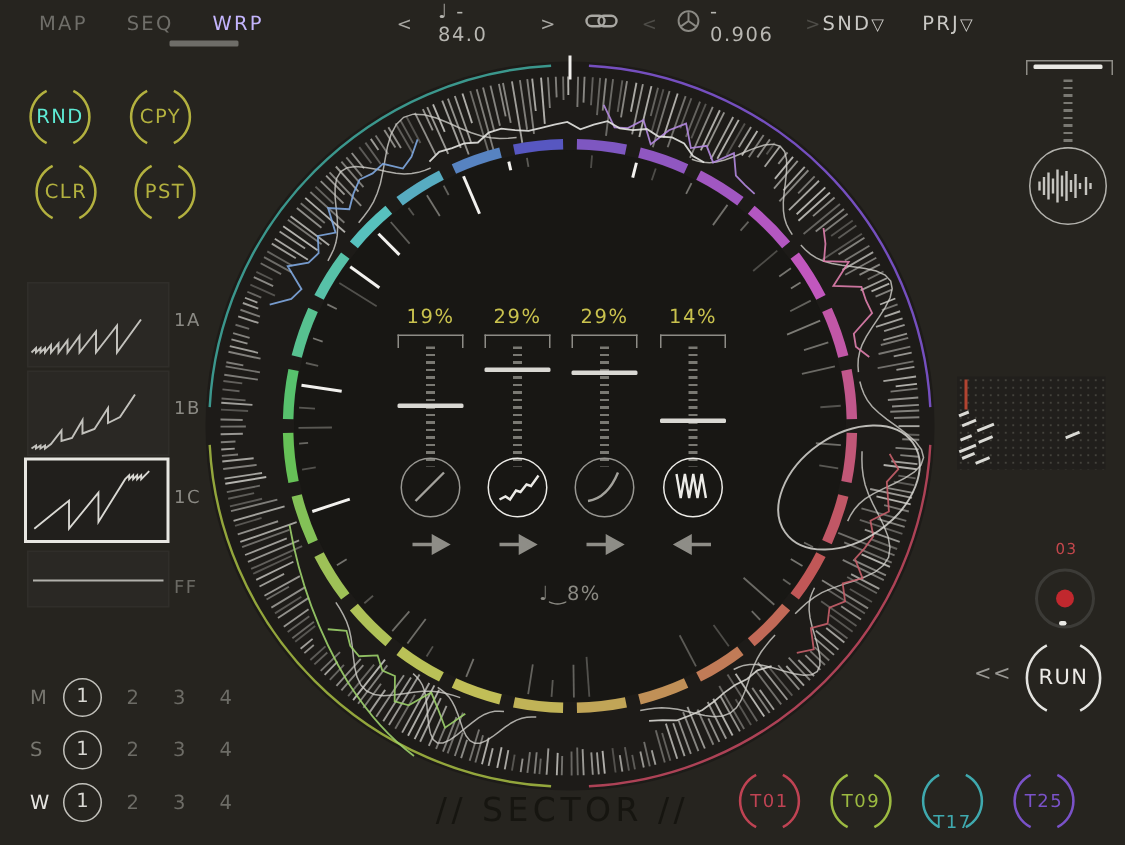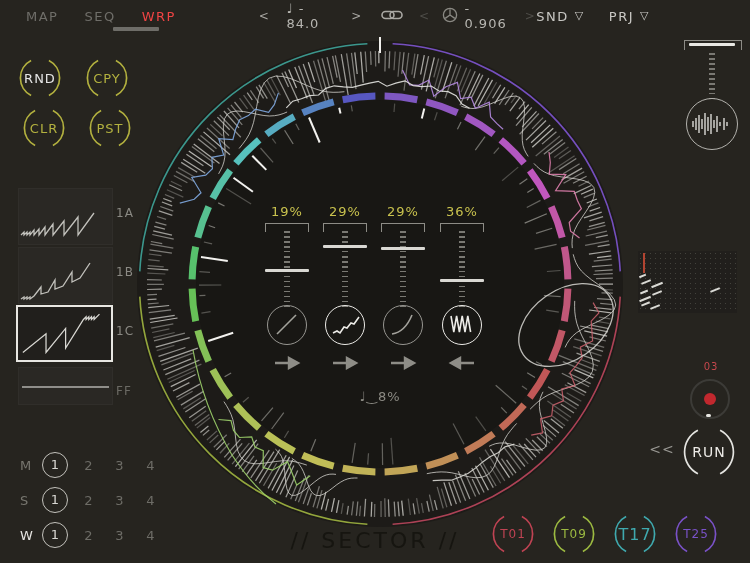--- a/index.html
+++ b/index.html
@@ -15,7 +15,7 @@
   
   .topbar{position:absolute;left:0;top:0;width:672px;height:32px;display:flex;align-items:center;font-size:13px;letter-spacing:1.5px}
   .tab{color:#6f6e69;margin-left:26px;cursor:default}
-  .tab.active{color:#ef4444}
+  .tab.active{color:#c4b5fd}
   .tab-underline{position:absolute;left:113px;top:27px;width:46px;height:4px;background:#6e6d68;border-radius:1px}
   .chev{color:#a9a8a3;font-size:12px}
   .chev.dim{color:#4e4d48}

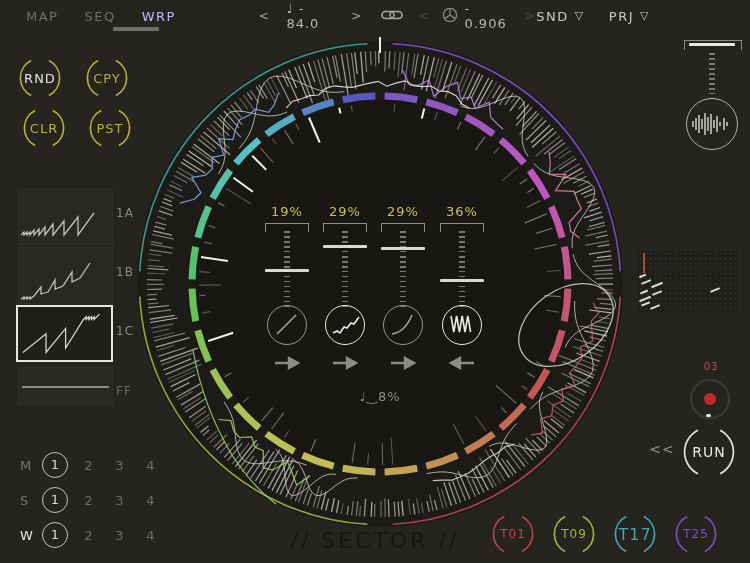--- a/index.html
+++ b/index.html
@@ -20,7 +20,7 @@
   .chev{color:#a9a8a3;font-size:12px}
   .chev.dim{color:#4e4d48}
   .tb-val{color:#b7b6b1;letter-spacing:1px}
-  .menu{color:#c9c8c4;display:flex;gap:6px}
+  .menu{color:#c9c8c4;display:flex;align-items:center;}
   .tri{font-size:11px;color:#c9c8c4}
 
   

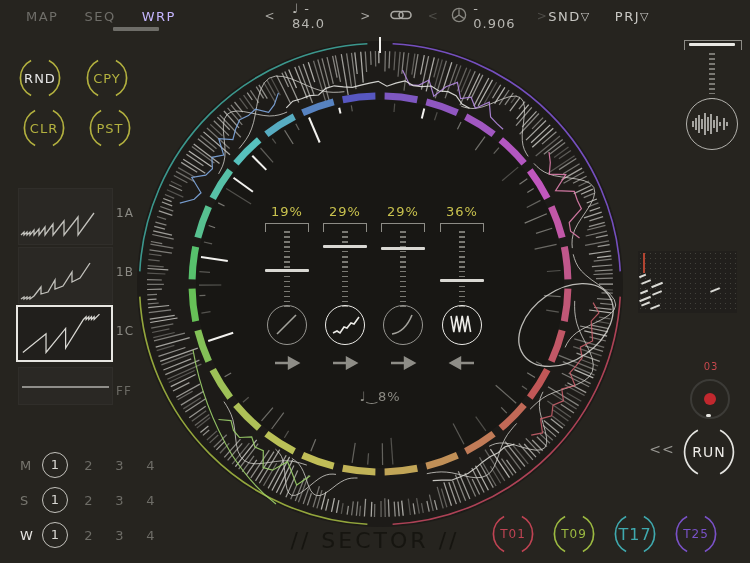--- a/index.html
+++ b/index.html
@@ -527,7 +527,7 @@
   </div>
 </div>
 
-<div class="arcbtn" style="left:19px;top:57px;width:42px;height:42px;font-size:13px;color:#e5e5e5">
+<div class="arcbtn" style="left:19px;top:57px;width:42px;height:42px;font-size:13px;color:#5eead4">
     <svg width="42" height="42">
       <path d="M29.9,3.6 A19.5,19.5 0 0 1 29.9,38.4" fill="none" stroke="#b3b13f" stroke-width="1.7"></path>
       <path d="M12.1,38.4 A19.5,19.5 0 0 1 12.1,3.6" fill="none" stroke="#b3b13f" stroke-width="1.7"></path>

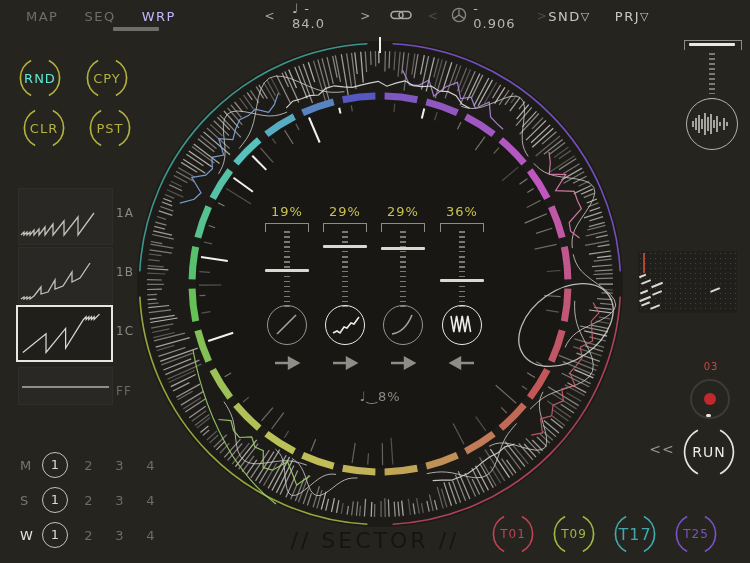--- a/index.html
+++ b/index.html
@@ -625,7 +625,7 @@
   <div class="cs-handle" style="top: 43.01px;"></div>
 </div>
 <div class="cslider" style="left:433px">
-  <div class="cs-label">36%</div>
+  <div class="cs-label">14%</div>
   <div class="cs-bracket"></div>
     <div class="cs-track"></div>
   <div class="cs-handle" style="top: 74.6px;"></div>

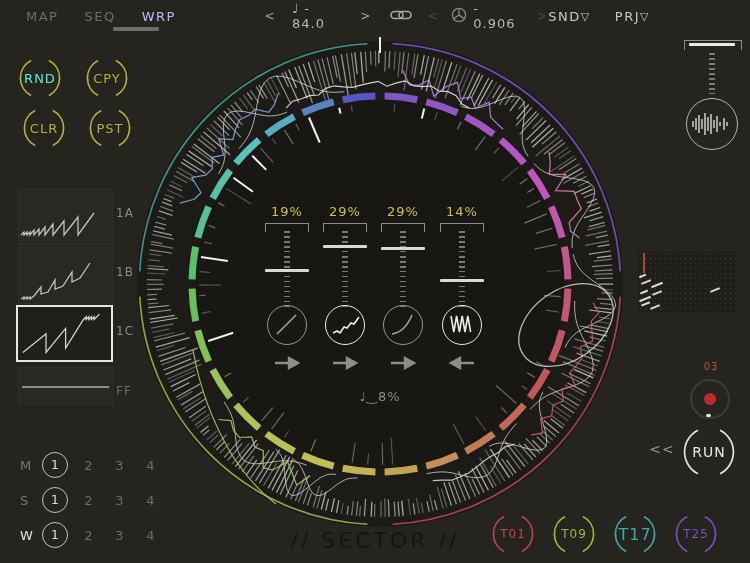--- a/index.html
+++ b/index.html
@@ -725,7 +725,7 @@
     </svg>
   <span>T09</span>
   </div>
-<div class="arcbtn" style="left: 614px; top: 513px; width: 42px; height: 42px; font-size: 16px; color: rgb(63, 169, 174);">
+<div class="arcbtn" style="left: 614px; top: 513px; width: 42px; height: 42px; font-size: 12px; color: rgb(63, 169, 174); align-items: flex-end;">
     <svg width="42" height="42">
       <path d="M29.9,3.6 A19.5,19.5 0 0 1 29.9,38.4" fill="none" stroke="#3fa9ae" stroke-width="1.7"></path>
       <path d="M12.1,38.4 A19.5,19.5 0 0 1 12.1,3.6" fill="none" stroke="#3fa9ae" stroke-width="1.7"></path>

